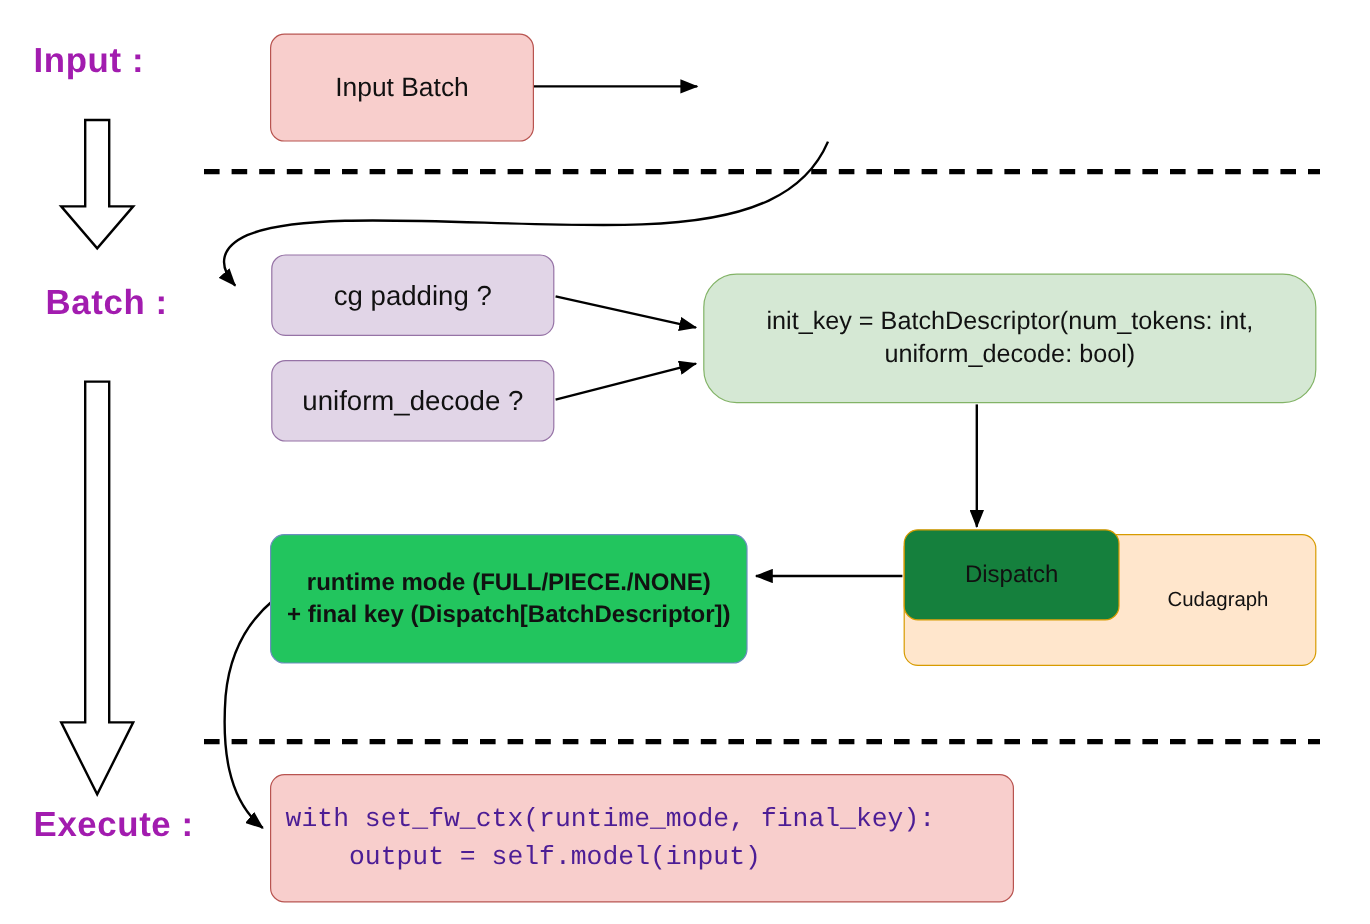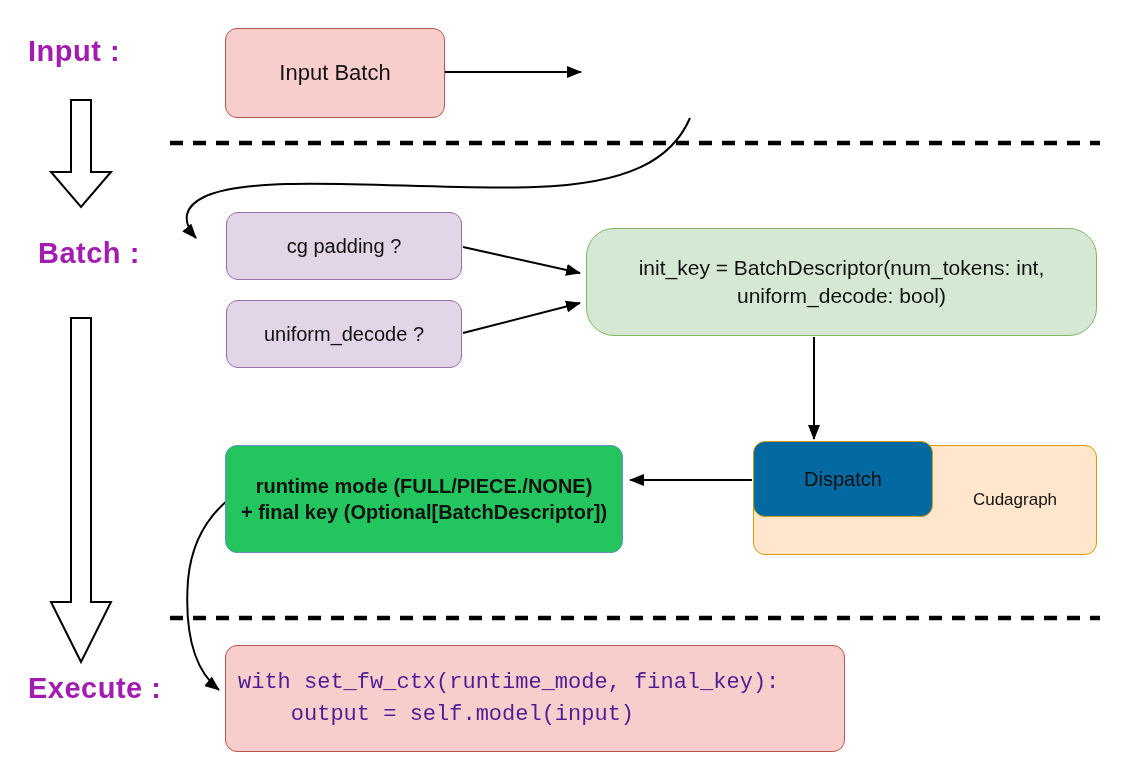--- a/index.html
+++ b/index.html
@@ -25,7 +25,7 @@
   .node-orange-outer{background:#ffe6cc;border:1.8px solid #d79b00;}
   .node-orange-inner{background:#0369a1;border:1.8px solid #d79b00;}
   .fs22{font-size:22px;}
-  .fs23{font-size:20px;}
+  .fs23{font-size:23px;}
   .fs21{font-size:21px;}
   .fs20{font-size:20px;}
   .fs25{font-size:17px;line-height:1.3;}

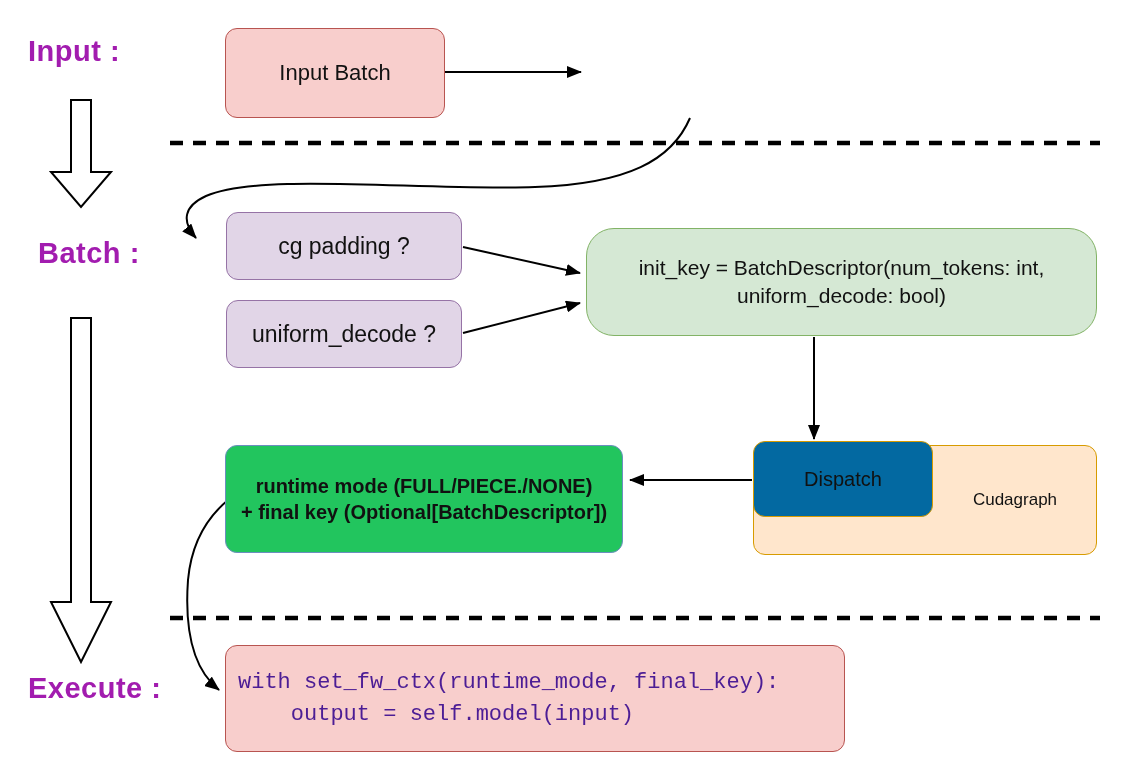--- a/index.html
+++ b/index.html
@@ -23,7 +23,7 @@
   .node-green{background:#d5e8d4;border:1.6px solid #82b366;border-radius:28px;}
   .node-blue{background:#22c55e;border:1.6px solid #6c8ebf;font-weight:bold;}
   .node-orange-outer{background:#ffe6cc;border:1.8px solid #d79b00;}
-  .node-orange-inner{background:#0369a1;border:1.8px solid #d79b00;}
+  .node-orange-inner{background:#15803d;border:1.8px solid #d79b00;}
   .fs22{font-size:22px;}
   .fs23{font-size:23px;}
   .fs21{font-size:21px;}

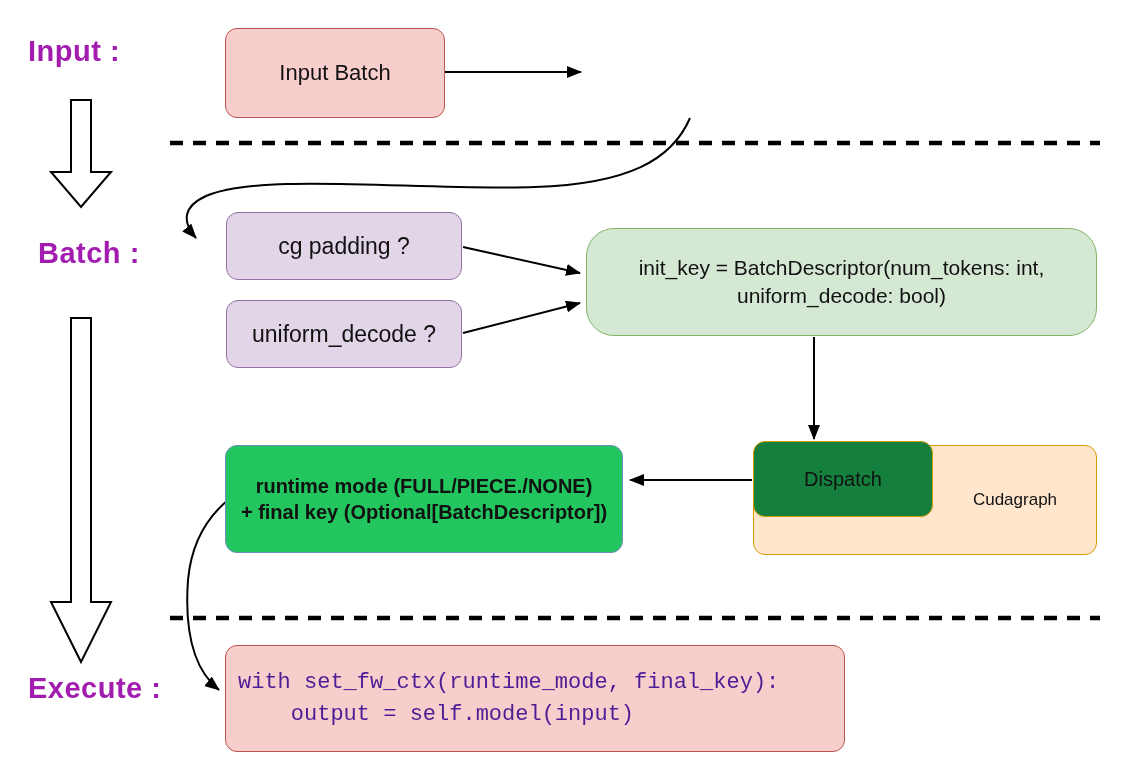--- a/index.html
+++ b/index.html
@@ -95,7 +95,7 @@
 
   <div class="node node-blue fs20 two-line" style="left:225px;top:445px;width:398px;height:108px">
     <span>runtime mode (FULL/PIECE./NONE)</span>
-    <span>+ final key (Optional[BatchDescriptor])</span>
+    <span>+ final key (Dispatch[BatchDescriptor])</span>
   </div>
 
   <div class="node node-red code-node" style="left:225px;top:645px;width:620px;height:107px">

